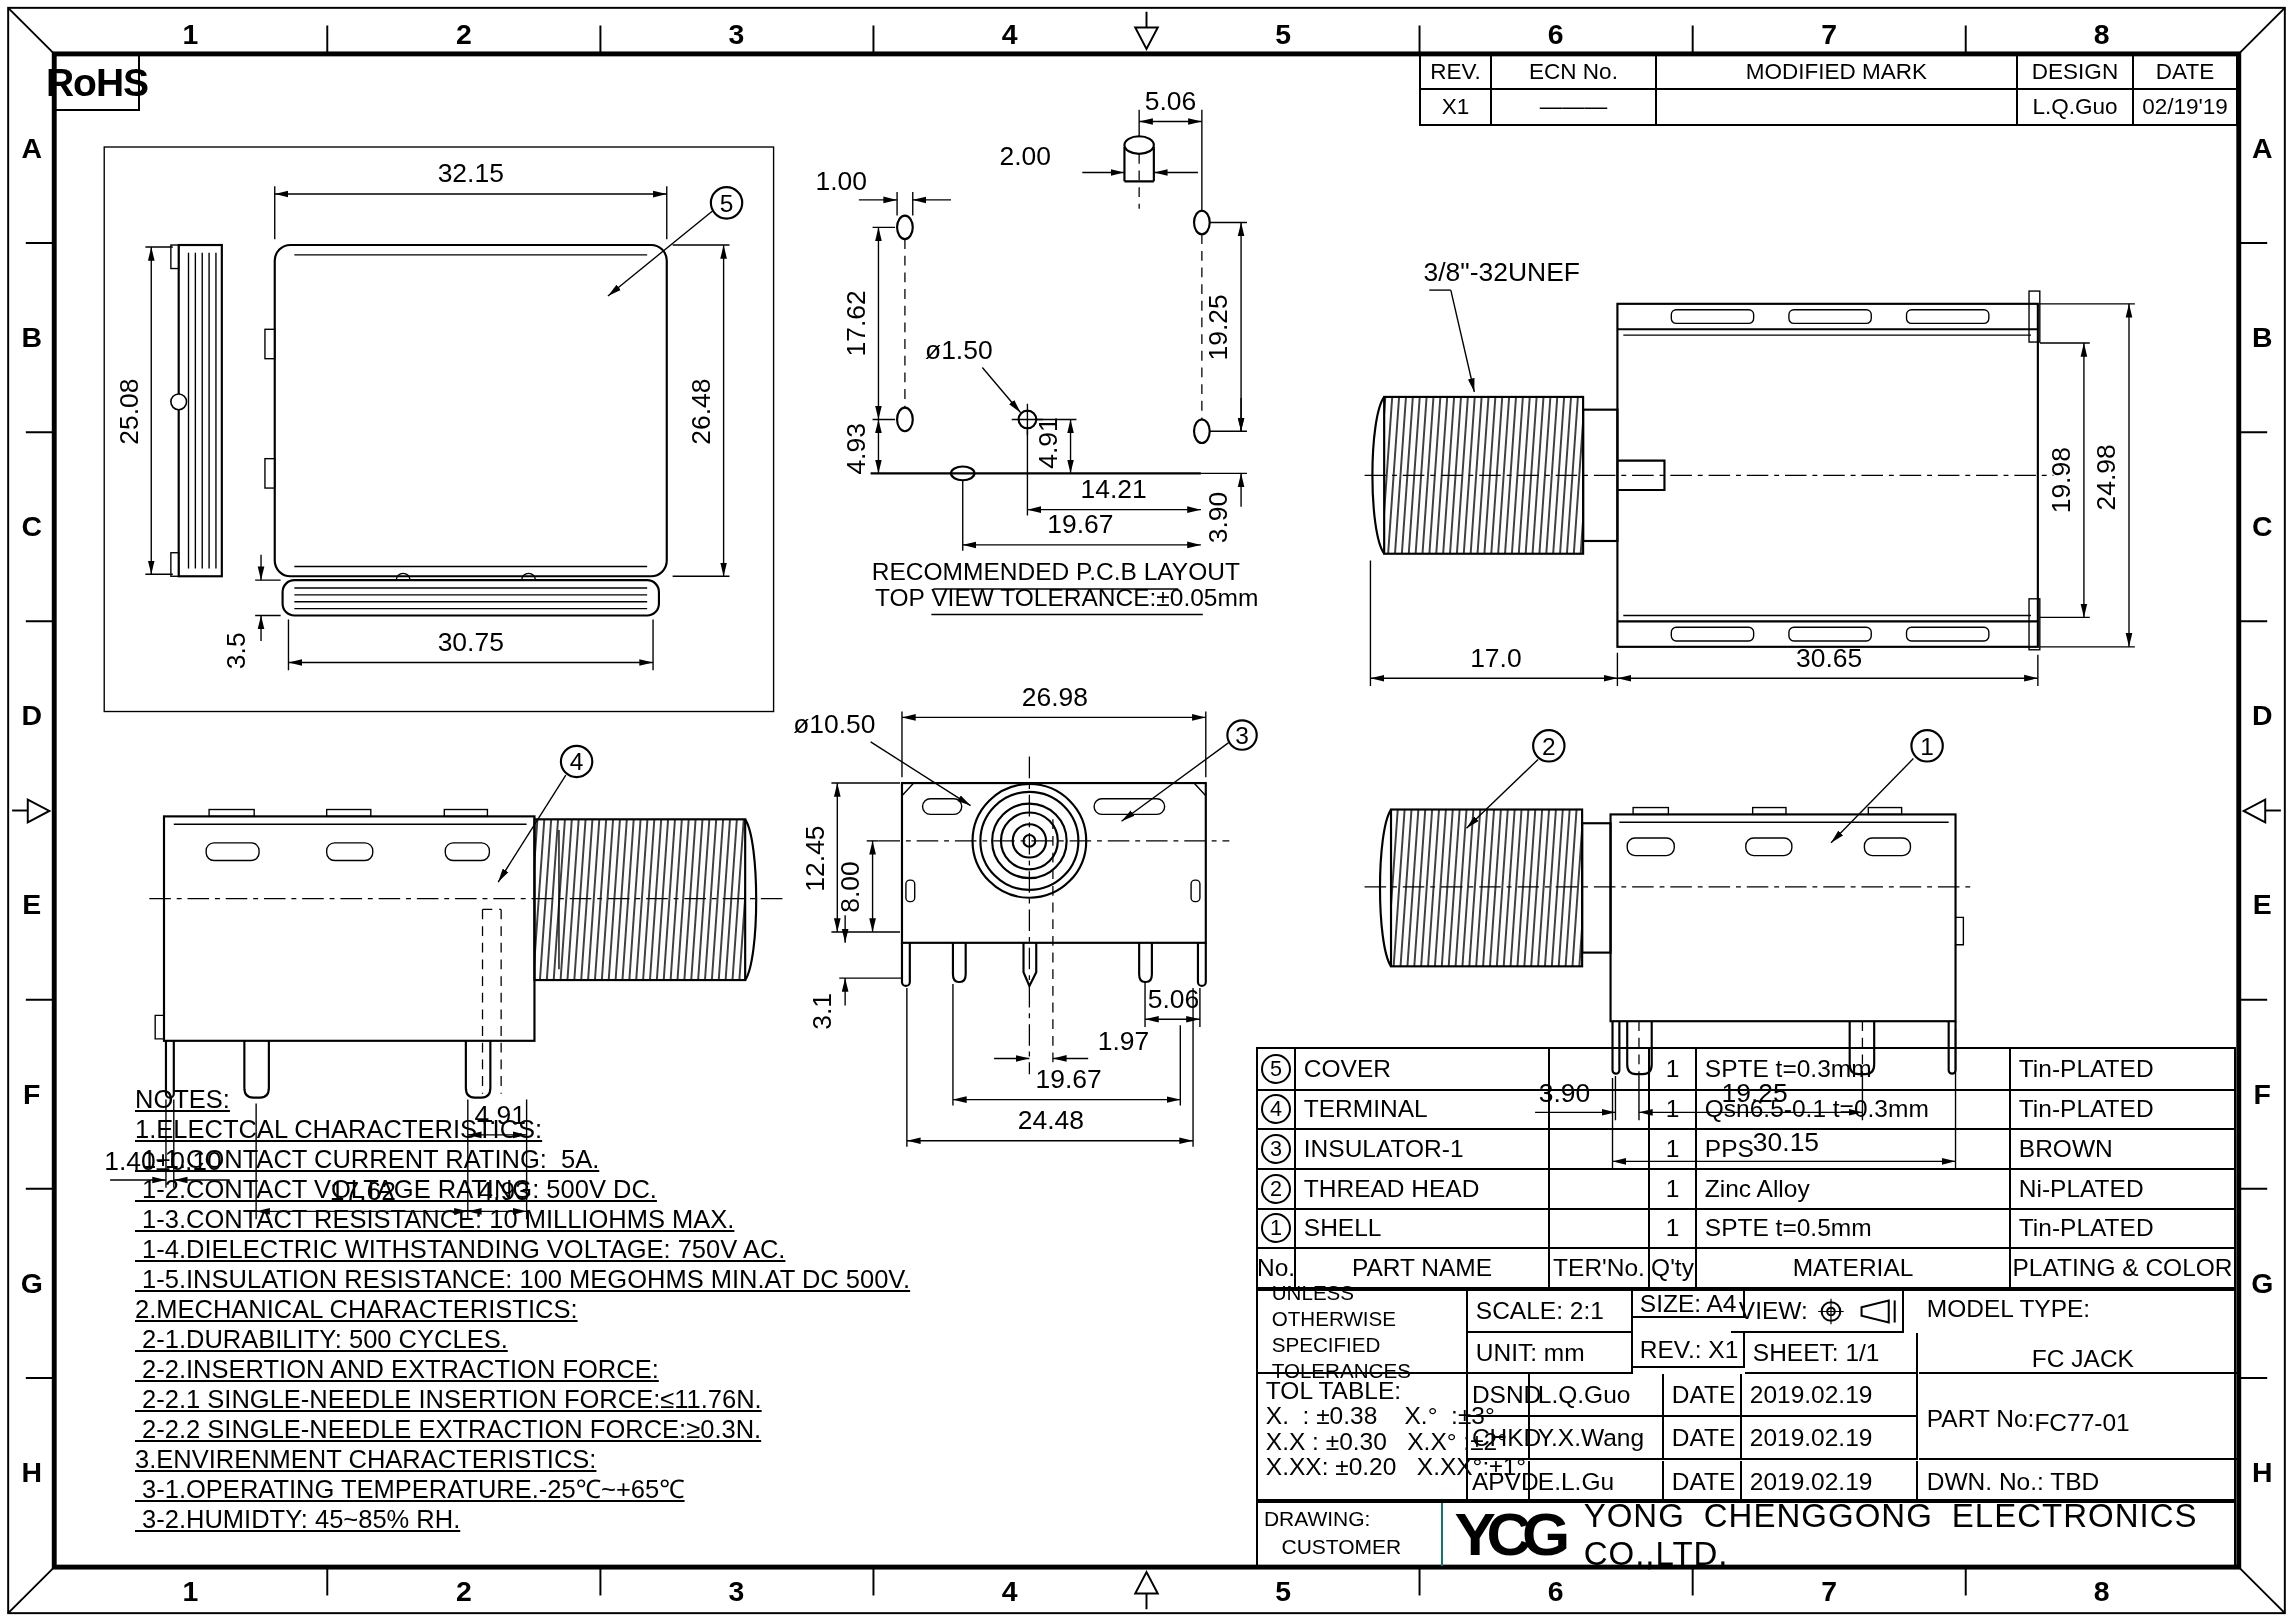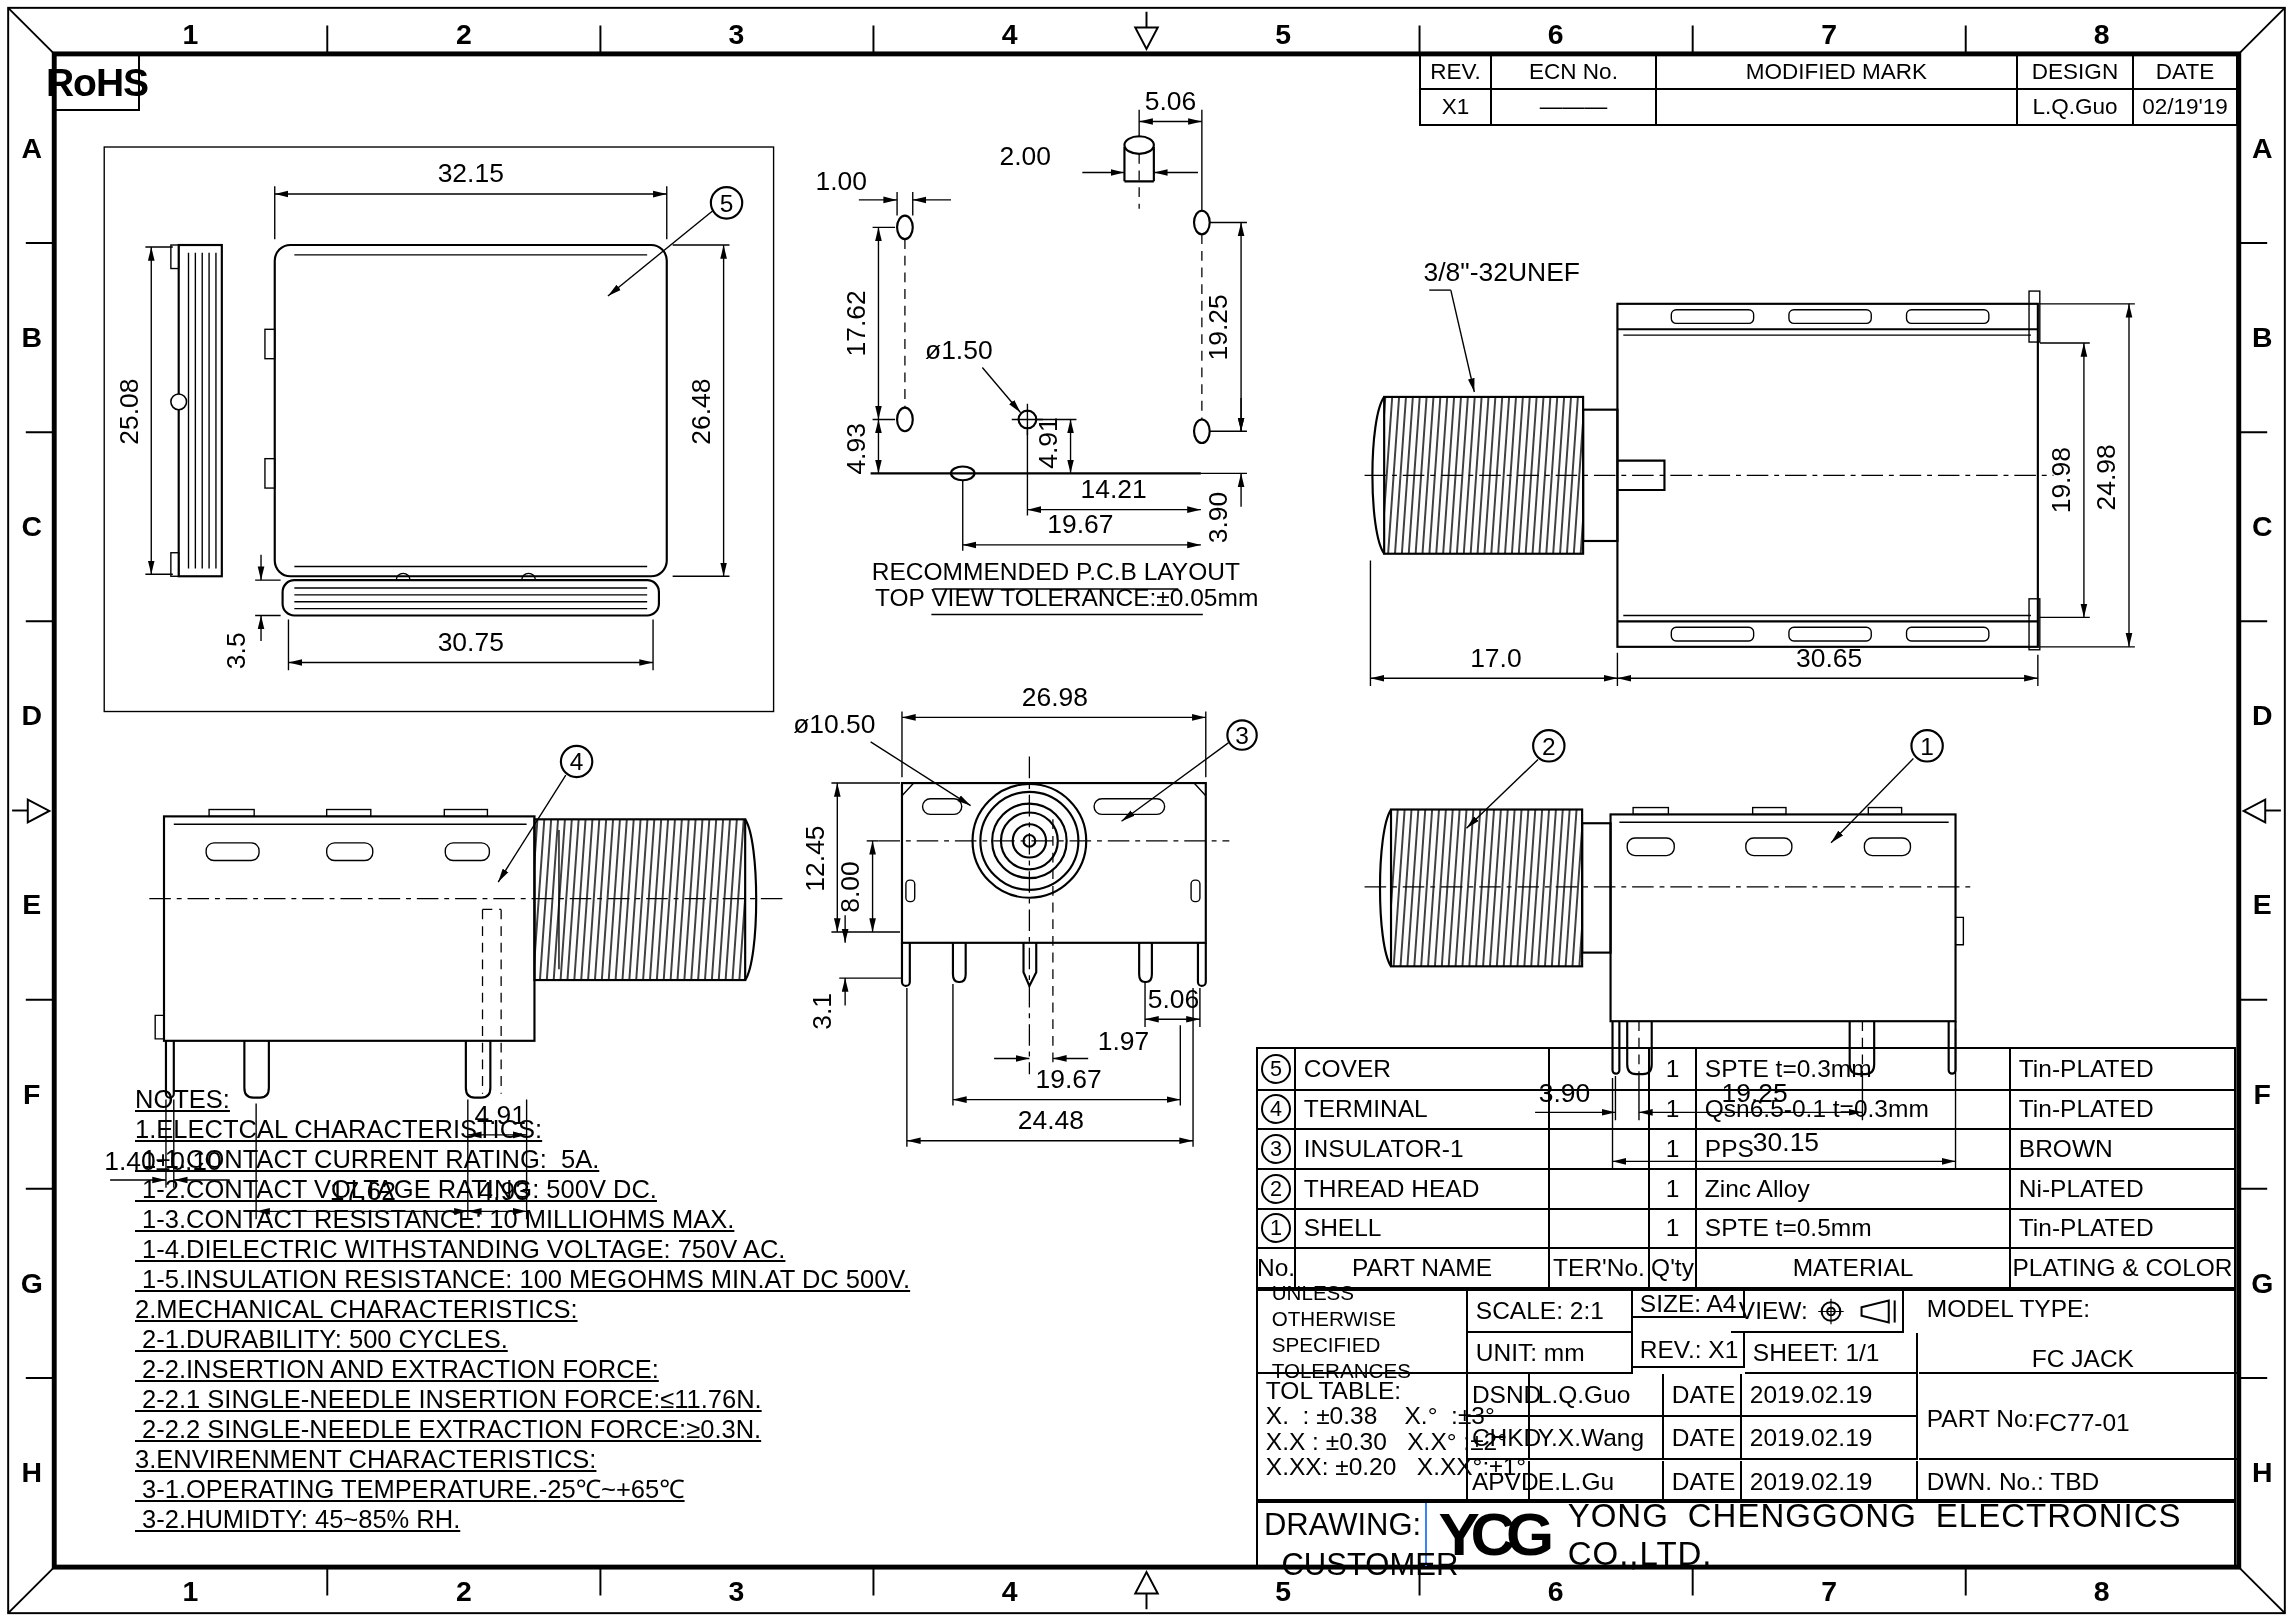--- a/index.html
+++ b/index.html
@@ -43,7 +43,7 @@
   #tblk .cell { font-size:24.5px; padding-left:7.8px; }
   #company { left:1256px; top:1501px; width:980px; height:67px; border:2.9px solid #000;
              display:flex; align-items:stretch; }
-  #company .left { width:169px; border-right:2px solid #3b82f6; padding:3.9px 5.9px; font-size:31px; }
+  #company .left { width:185px; border-right:2px solid #0f766e; padding:3.9px 5.9px; font-size:21px; }
   #company .right { flex:1; display:flex; align-items:center; padding-left:13.7px; }
   #logo { font-size:59px; font-weight:900; letter-spacing:-8.8px; transform:scaleX(1.05); margin-right:25.5px; }
   #coname { font-size:33px; letter-spacing:1px; word-spacing:8.8px; }

